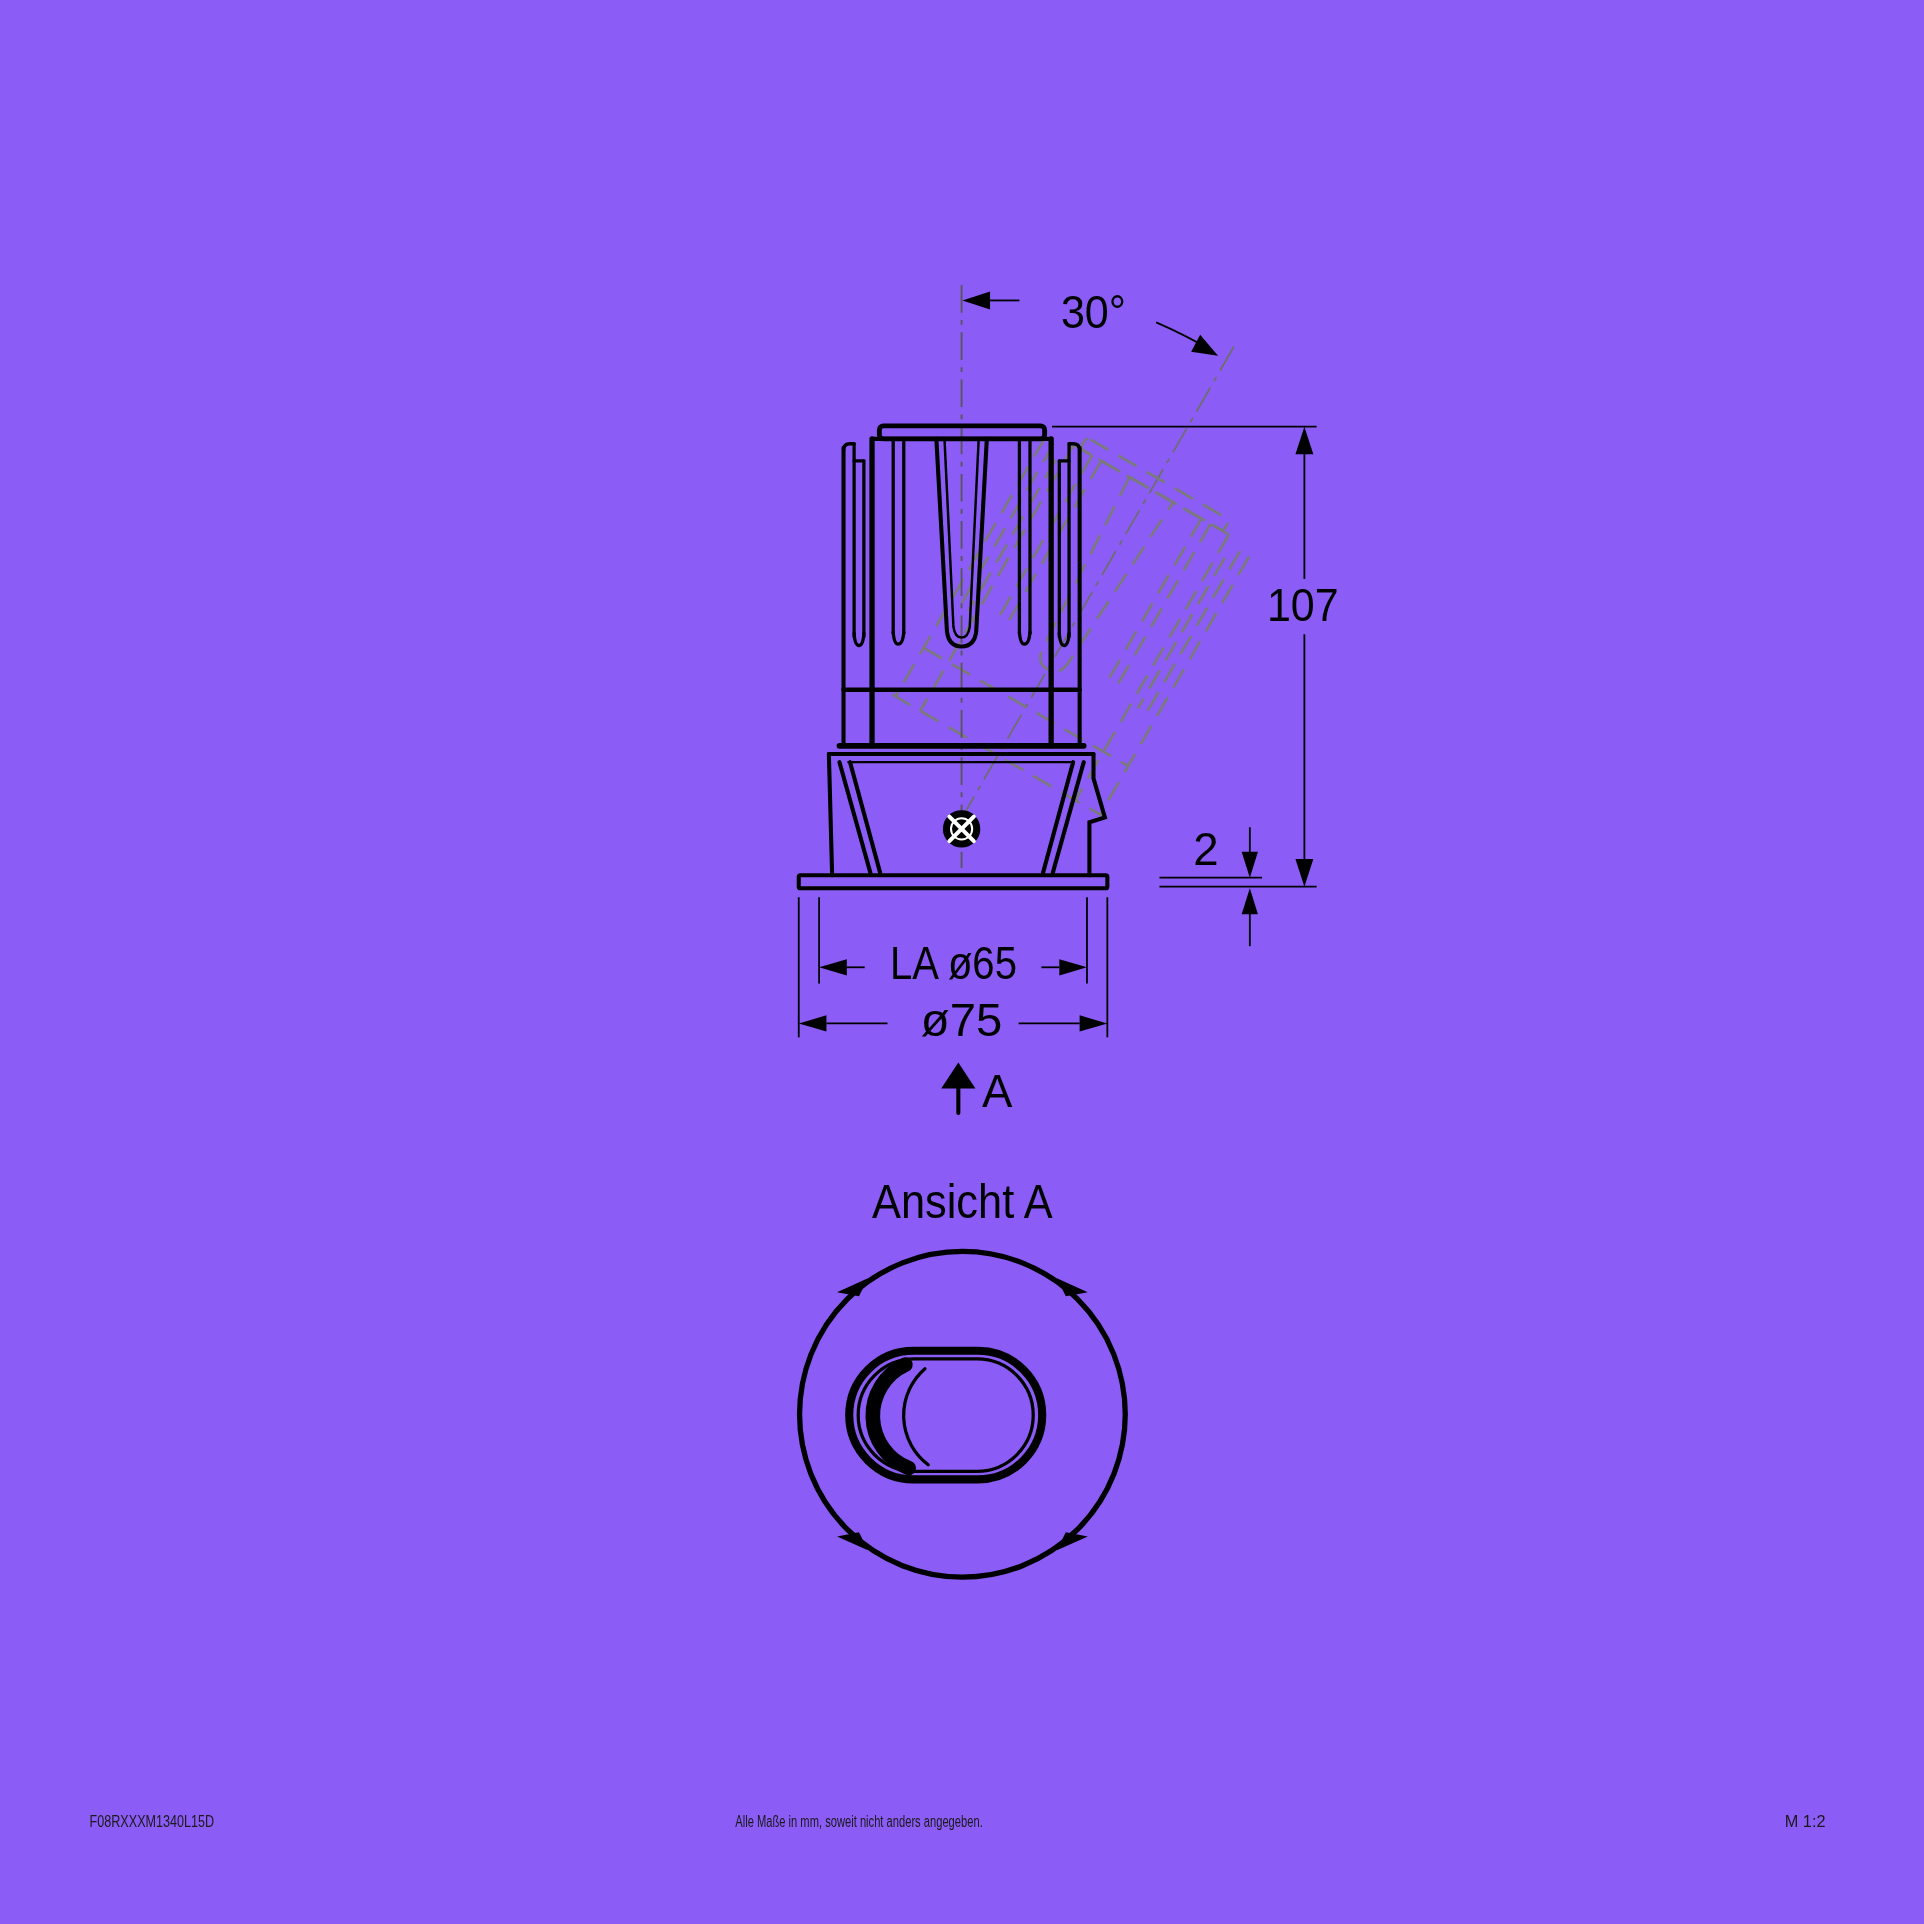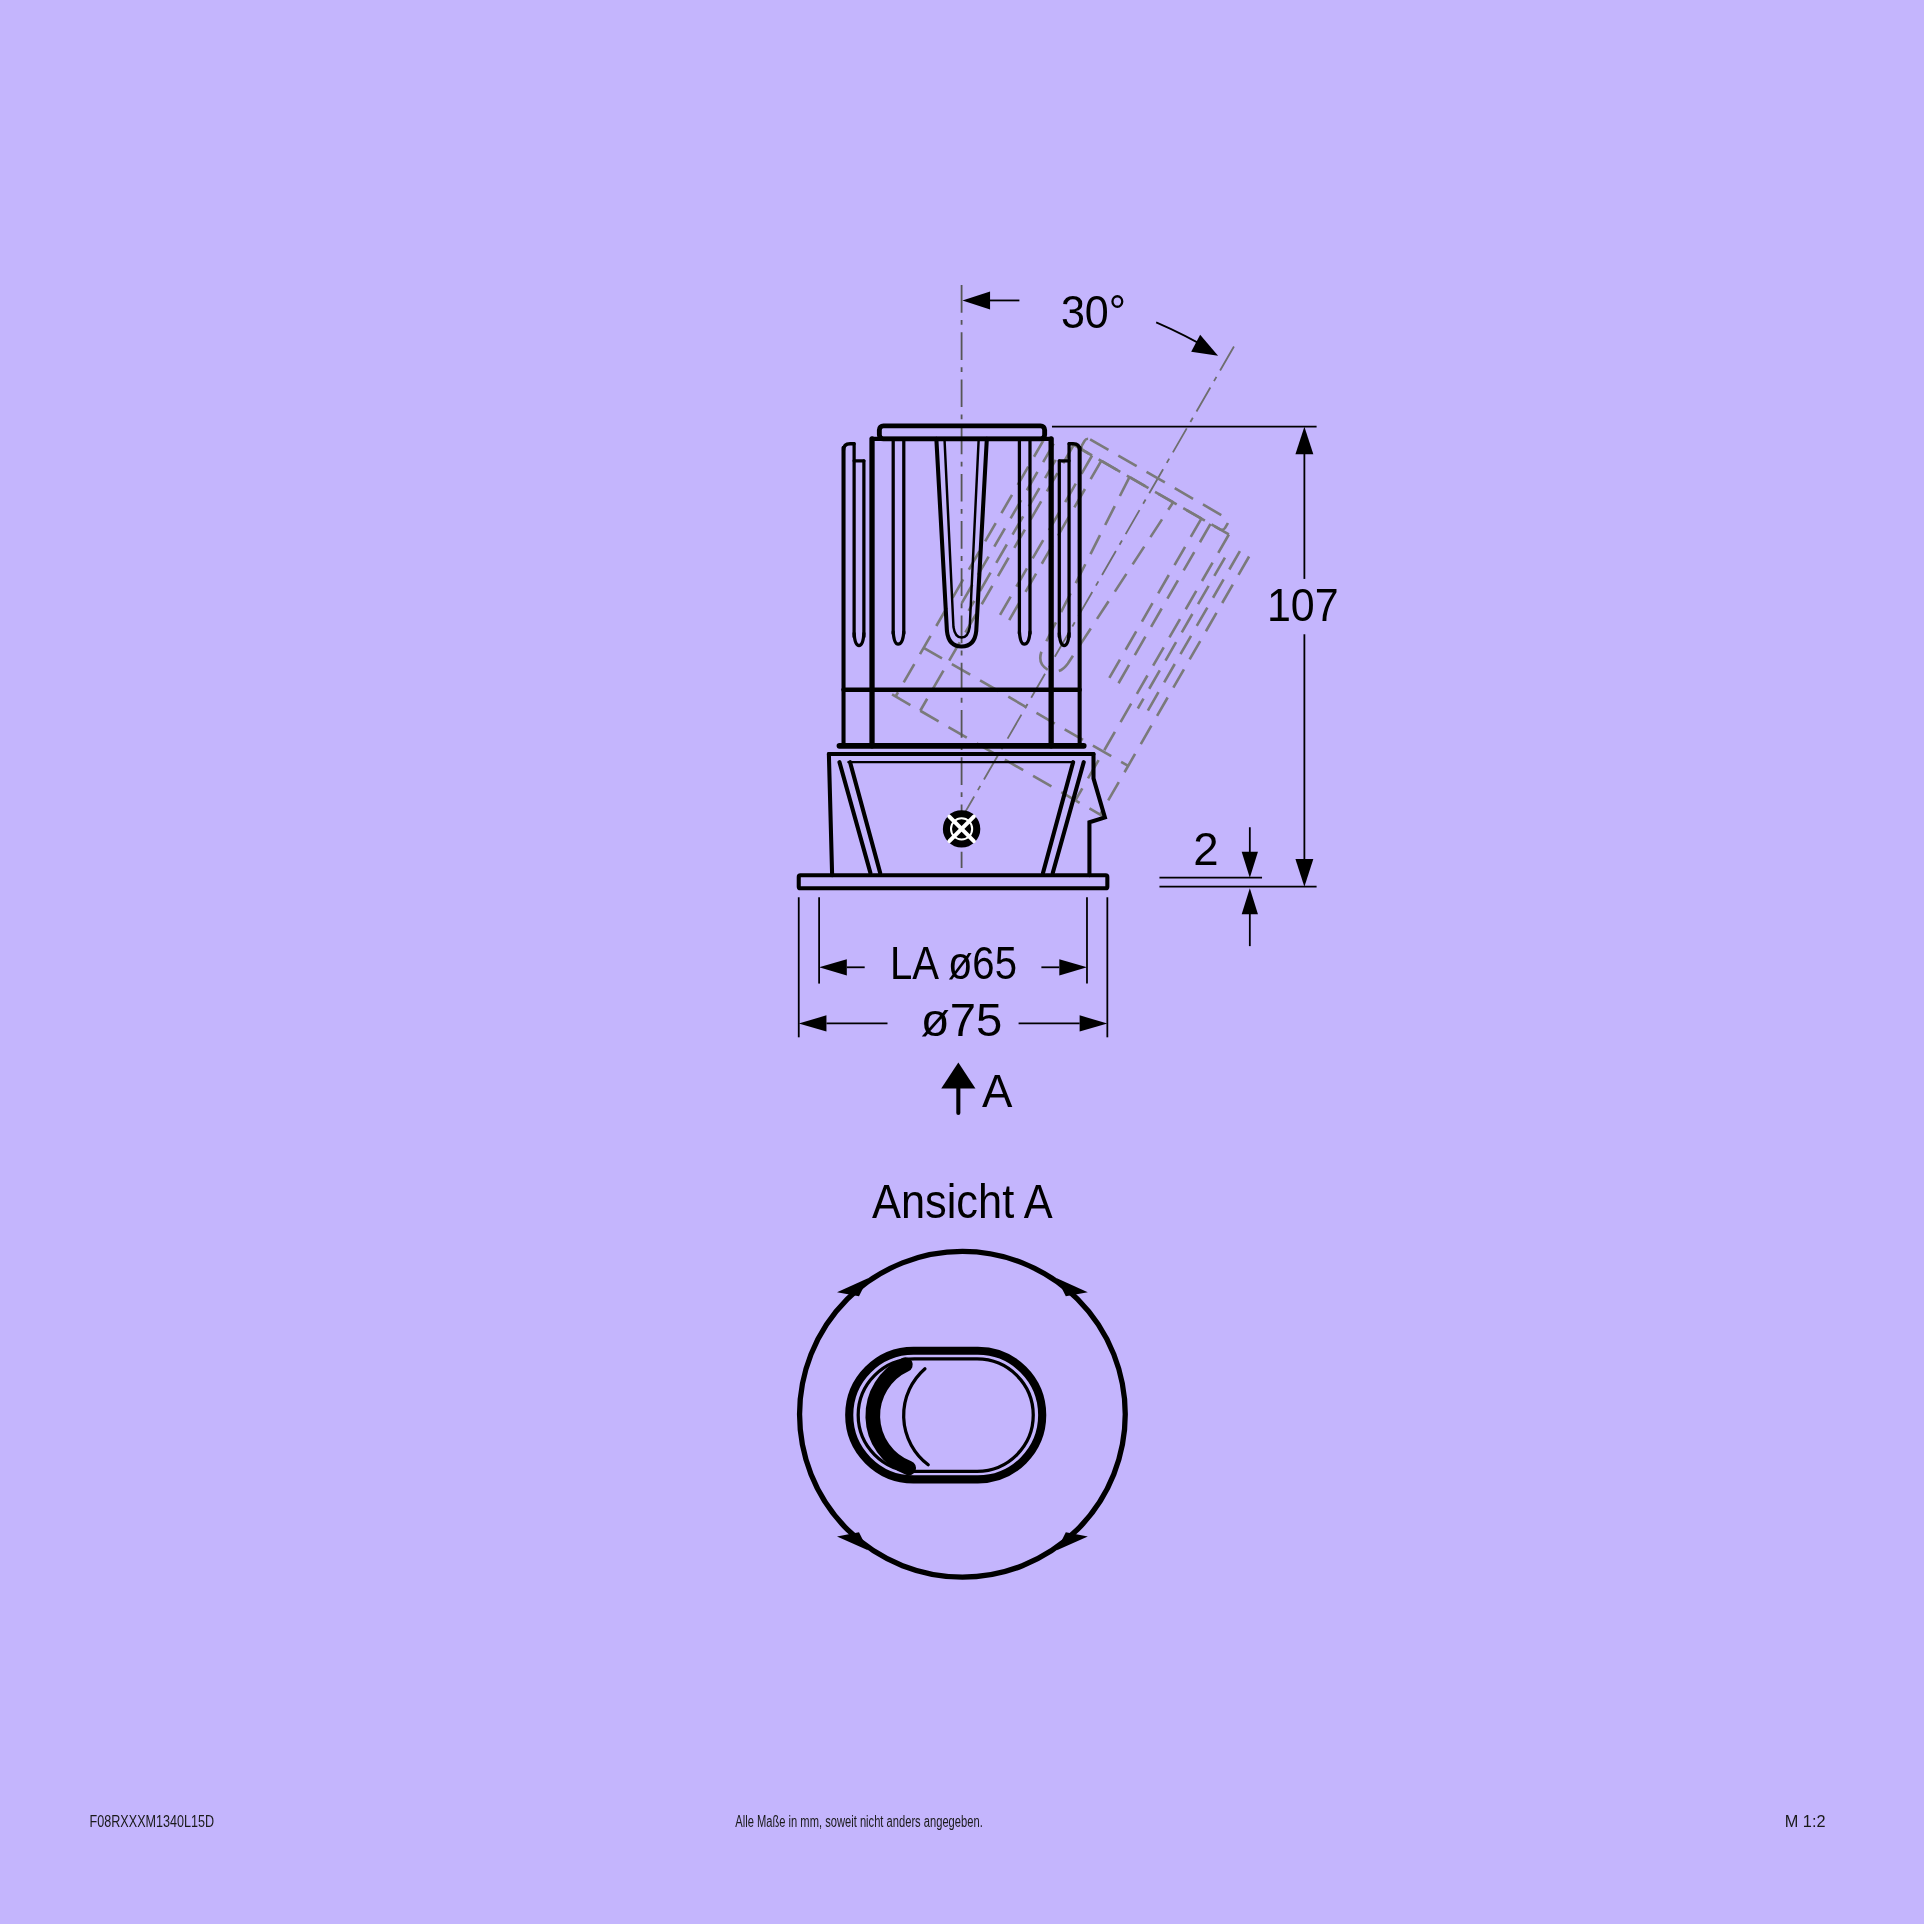--- a/index.html
+++ b/index.html
@@ -3,7 +3,7 @@
 <meta charset="utf-8">
 <style>
   html,body{margin:0;padding:0;background:#ffffff;}
-  .sheet{width:1924px;height:1924px;background:#c4b5fd;position:relative;overflow:hidden;}
+  .sheet{width:1924px;height:1924px;background:#8b5cf6;position:relative;overflow:hidden;}
   svg{display:block;}
   text{font-family:"Liberation Sans",sans-serif;fill:#000000;}
   .dimtxt{font-size:56px;}

